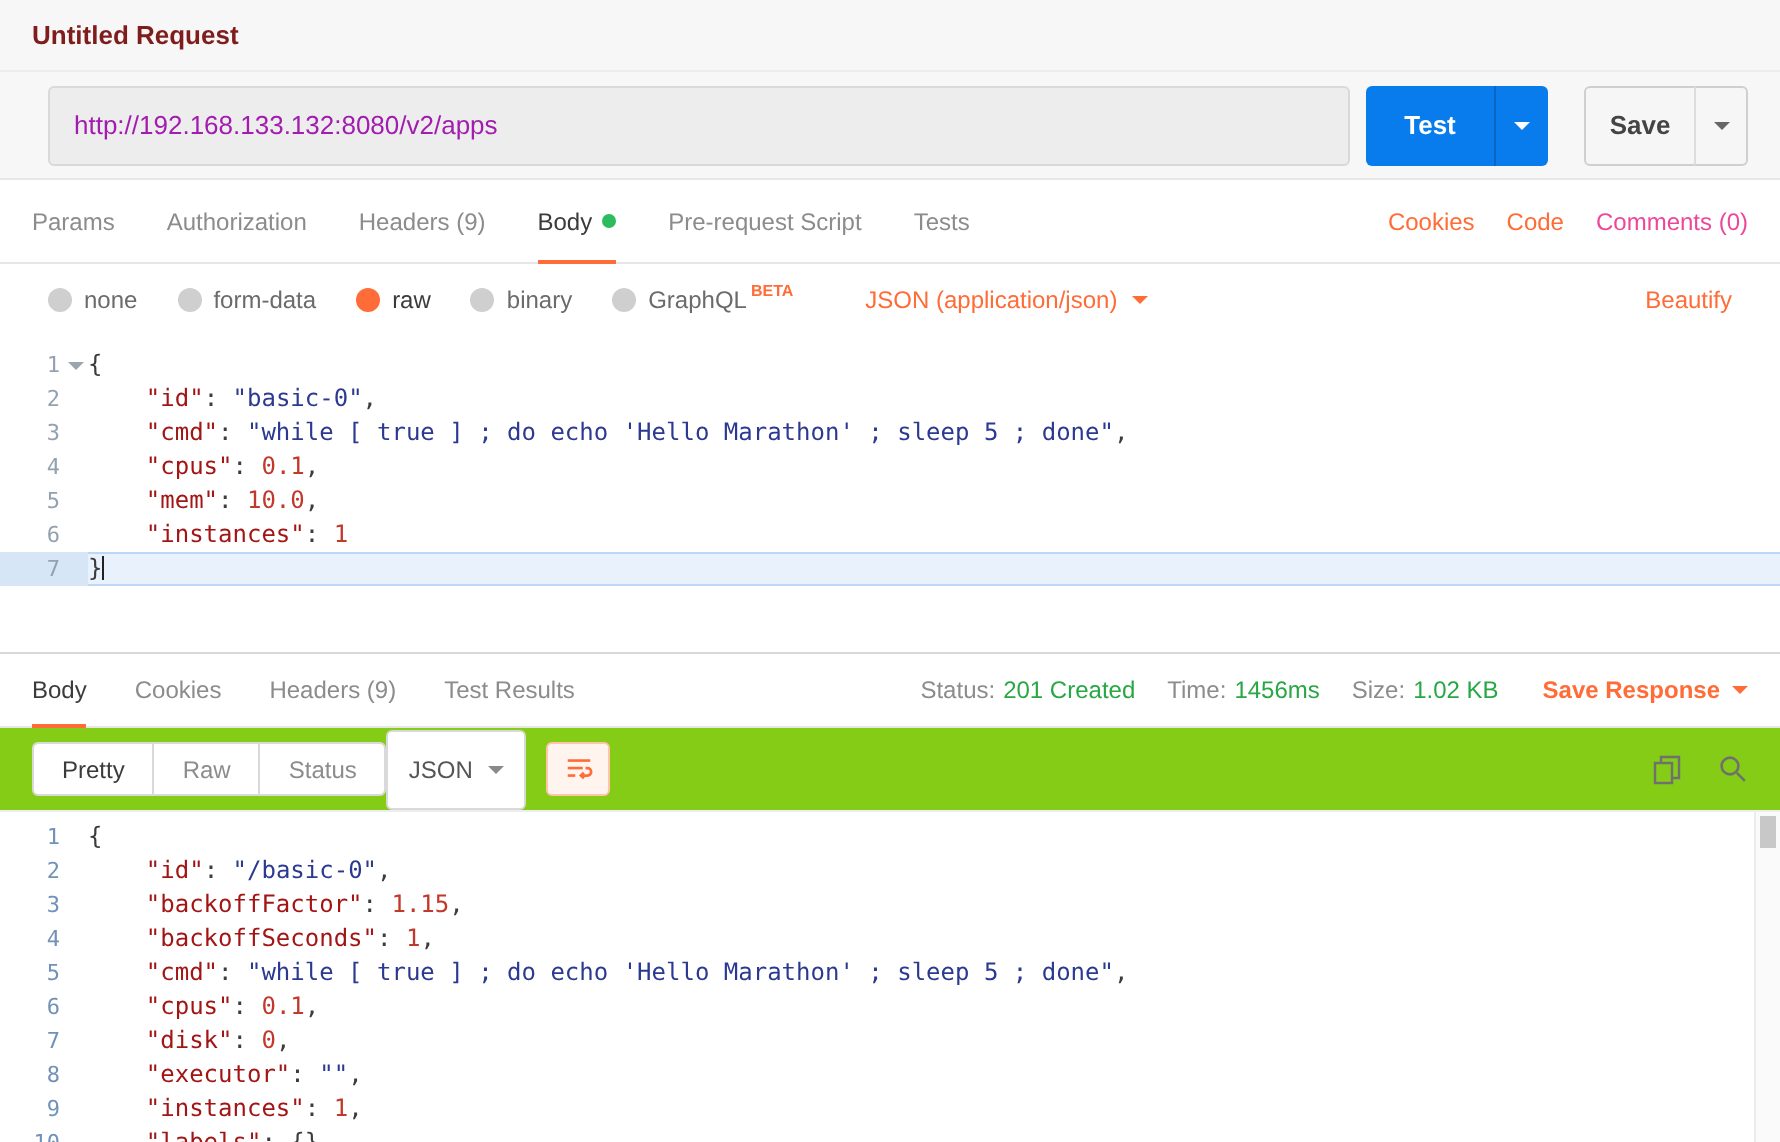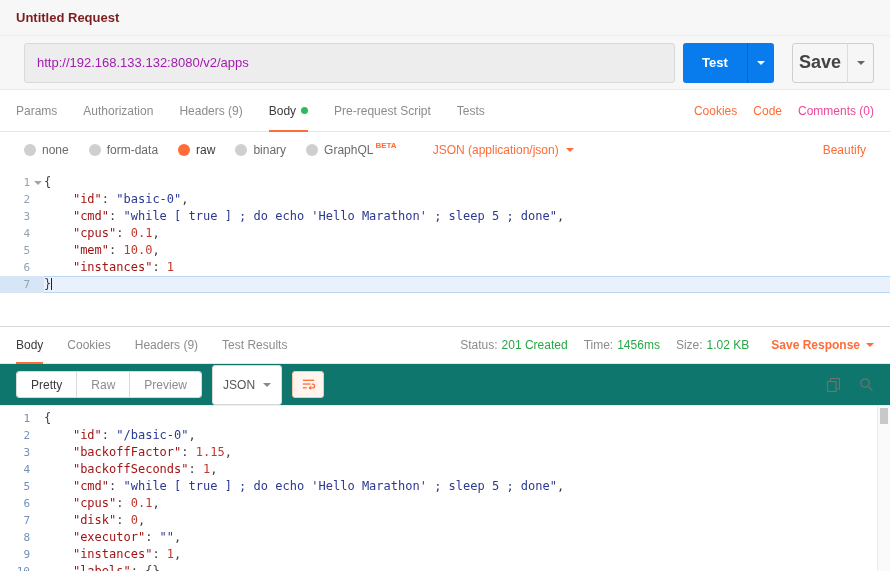--- a/index.html
+++ b/index.html
@@ -31,7 +31,7 @@
     border-left:1px solid #0b66c3; border-radius:0 3px 3px 0; color:#fff;
     display:flex; align-items:center; justify-content:center; cursor:pointer; }
   .save-btn { margin-left:18px; width:56px; height:40px; background:#f6f6f6; color:#444;
-    border:1px solid #cfcfcf; border-radius:3px 0 0 3px; font-size:18px; font-weight:700; cursor:pointer; }
+    border:1px solid #cfcfcf; border-radius:3px 0 0 3px; font-size:13px; font-weight:700; cursor:pointer; }
   .save-caret { width:27px; height:40px; background:#f6f6f6; border:1px solid #cfcfcf;
     border-left:1px solid #ddd; margin-left:-1px; border-radius:0 3px 3px 0; color:#666;
     display:flex; align-items:center; justify-content:center; cursor:pointer; }

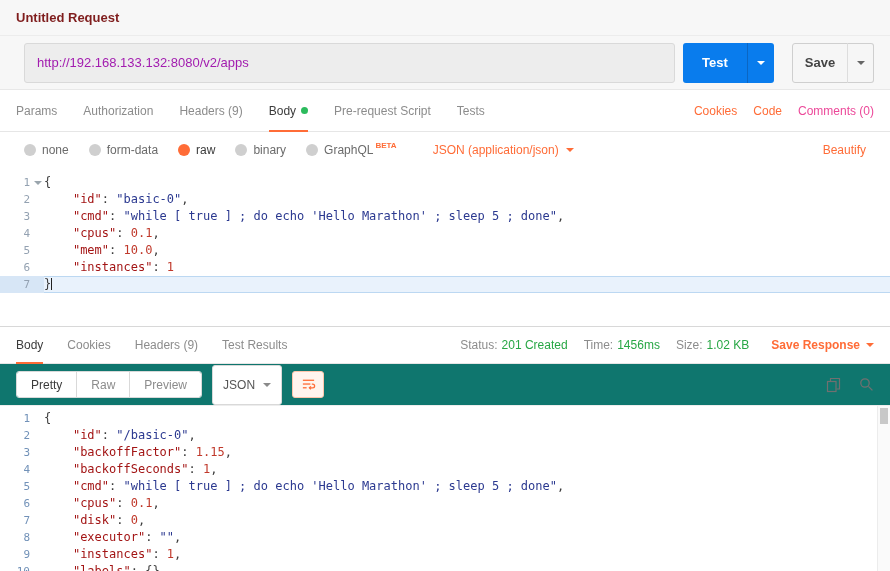--- a/index.html
+++ b/index.html
@@ -92,7 +92,7 @@
 
   
   .response-toolbar { height:42px; display:flex; align-items:center; padding:0 16px;
-    border-bottom:1px solid #ededed; background:#0f766e; }
+    border-bottom:1px solid #ededed; background:#84cc16; }
   .seg-group { display:flex; border:1px solid #d9d9d9; border-radius:3px; overflow:hidden; height:27px; }
   .seg { padding:0 14px; background:#fff; border:none; border-right:1px solid #d9d9d9;
     color:#8c8c8c; font-size:12px; height:100%; cursor:pointer; font-family:"Liberation Sans",sans-serif; }

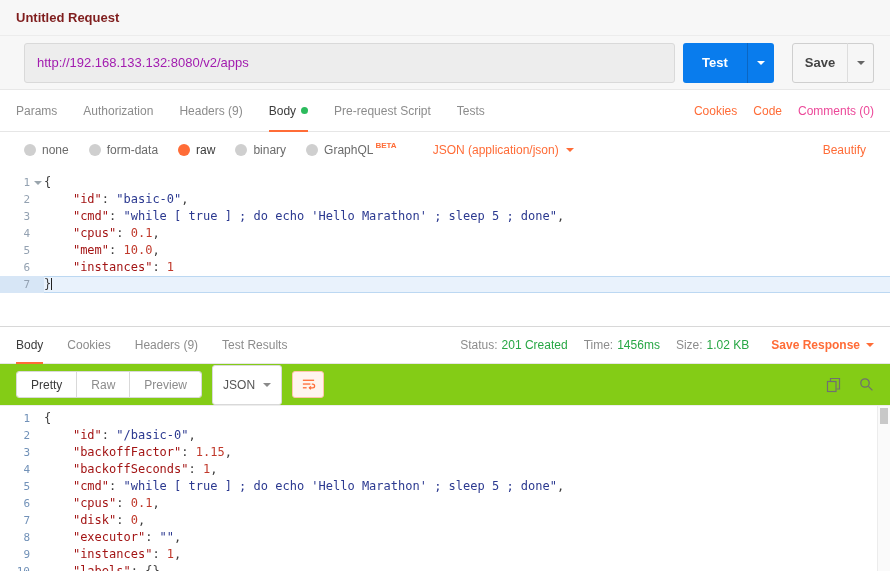--- a/index.html
+++ b/index.html
@@ -229,7 +229,7 @@
   <div class="seg-group">
     <button class="seg active">Pretty</button>
     <button class="seg">Raw</button>
-    <button class="seg">Preview</button>
+    <button class="seg">Status</button>
   </div>
   <div class="lang-select">
     <span>JSON</span>

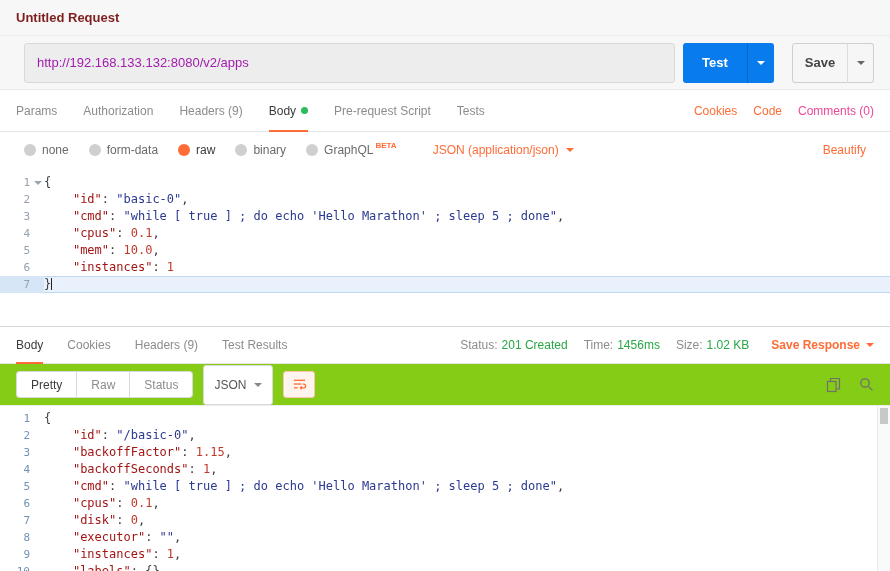--- a/index.html
+++ b/index.html
@@ -98,7 +98,7 @@
     color:#8c8c8c; font-size:12px; height:100%; cursor:pointer; font-family:"Liberation Sans",sans-serif; }
   .seg:last-child { border-right:none; }
   .seg.active { color:#3b3b3b; }
-  .lang-select { margin-left:10px; height:40px; border:1px solid #d9d9d9; border-radius:3px;
+  .lang-select { height:40px; border:1px solid #d9d9d9; border-radius:3px;
     background:#fff; color:#555; padding:4px 10px; display:flex; align-items:center; gap:8px; cursor:pointer; }
   .wrap-btn { margin-left:10px; height:27px; width:32px; border:1px solid #ffc5ab; background:#fff4ee;
     border-radius:3px; display:flex; align-items:center; justify-content:center; cursor:pointer; }

